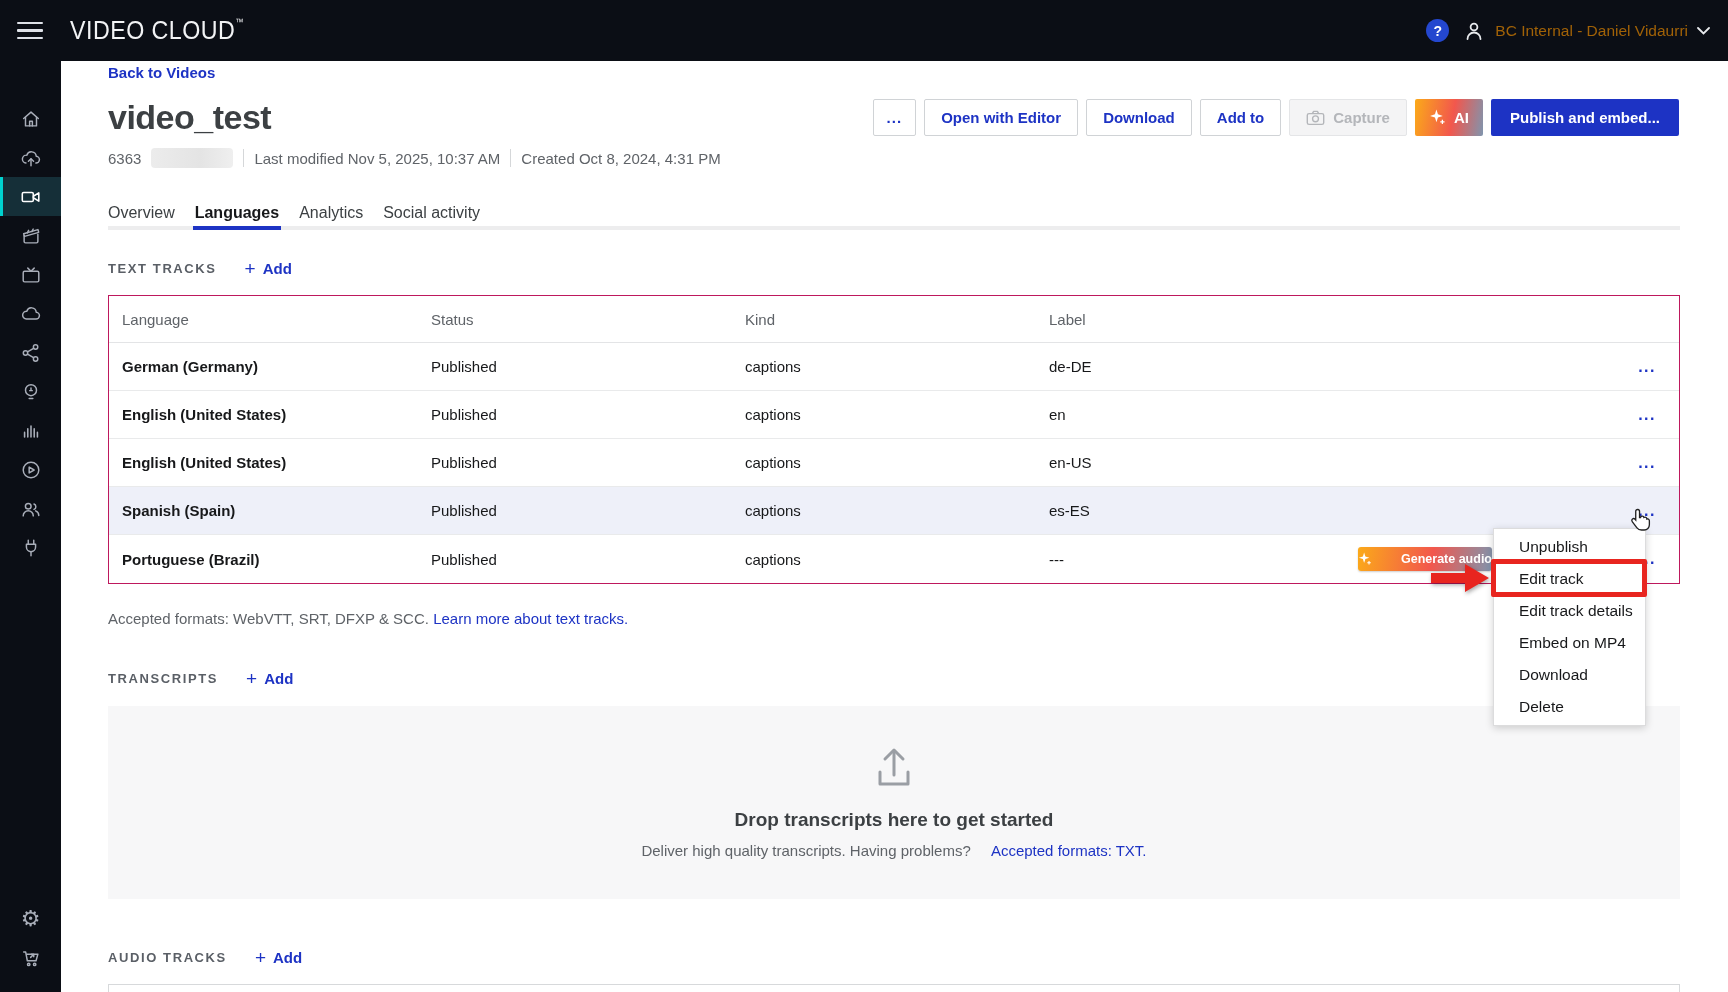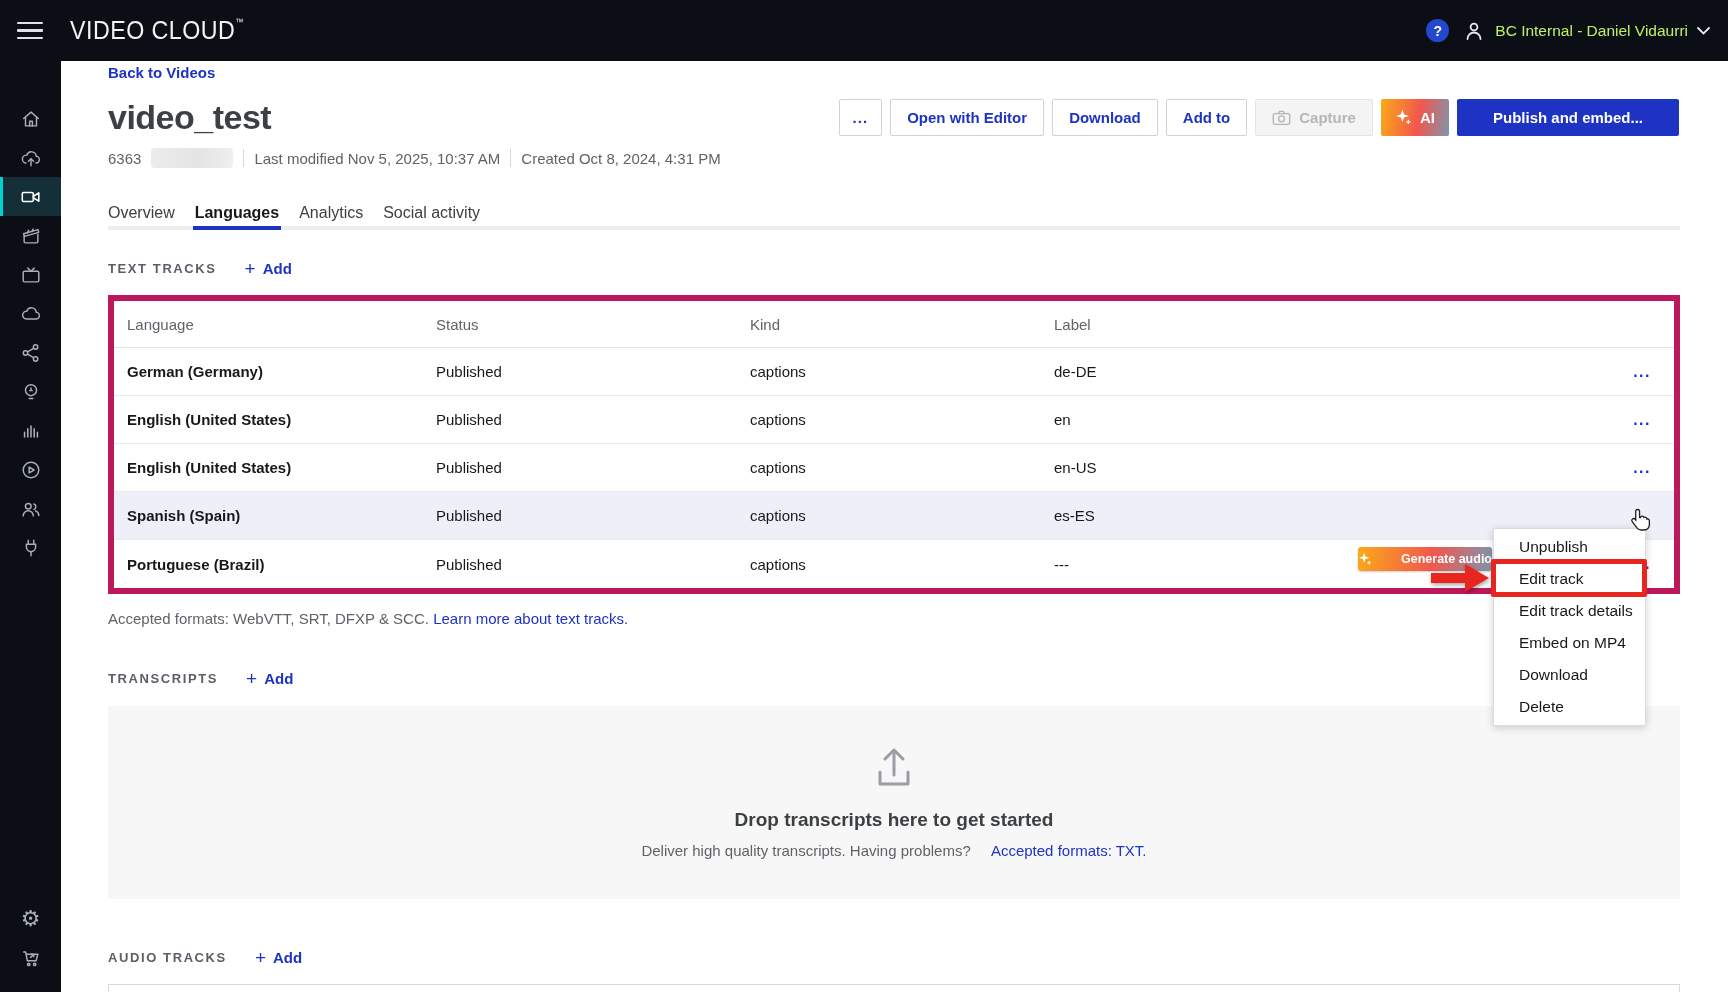--- a/index.html
+++ b/index.html
@@ -22,7 +22,7 @@
   .topbar-right{margin-left:auto;display:flex;align-items:center;gap:13px;padding-right:18px}
   .help-circle{width:23px;height:23px;border-radius:50%;background:#2447cf;color:#fff;font-weight:bold;
     font-size:14px;display:flex;align-items:center;justify-content:center;cursor:pointer}
-  .account{display:flex;align-items:center;gap:9px;color:#bef264;font-size:15.5px;cursor:pointer}
+  .account{display:flex;align-items:center;gap:9px;color:#a16207;font-size:15.5px;cursor:pointer}
 
   
   .sidebar{position:absolute;left:0;top:61px;width:61px;height:931px;background:var(--dark);

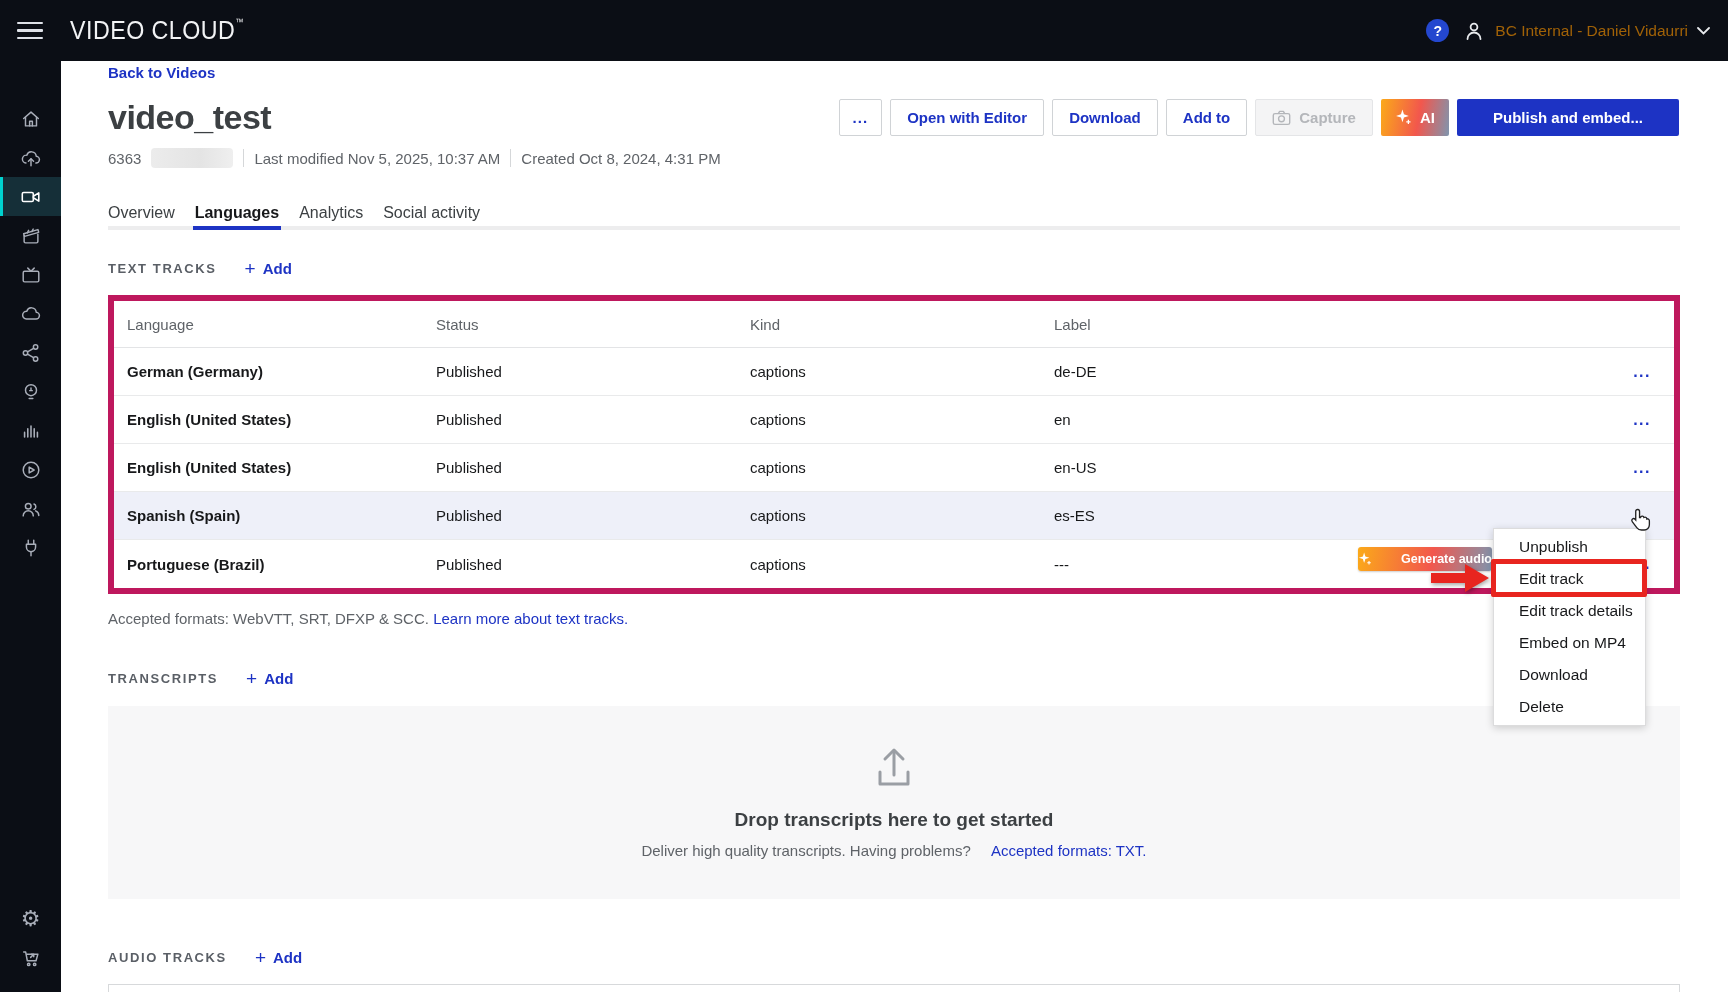--- a/index.html
+++ b/index.html
@@ -47,7 +47,7 @@
   .btn.more{padding:0 13px;letter-spacing:1px}
   .btn.disabled{background:#f4f4f5;color:#b4b6ba;border-color:#e4e5e7;cursor:default}
   .btn.ai{border:none;color:#fff;background:linear-gradient(100deg,var(--g1) 0%,var(--g2) 55%,var(--g3) 100%);padding:2px 14px}
-  .btn.primary{border:none;color:#fff;background:var(--accent);padding:0 36px}
+  .btn.primary{border:none;color:#fff;background:var(--accent);padding:0 19px}
 
   
   .tabs{position:absolute;left:108px;top:204px;display:flex;gap:20px;z-index:2}

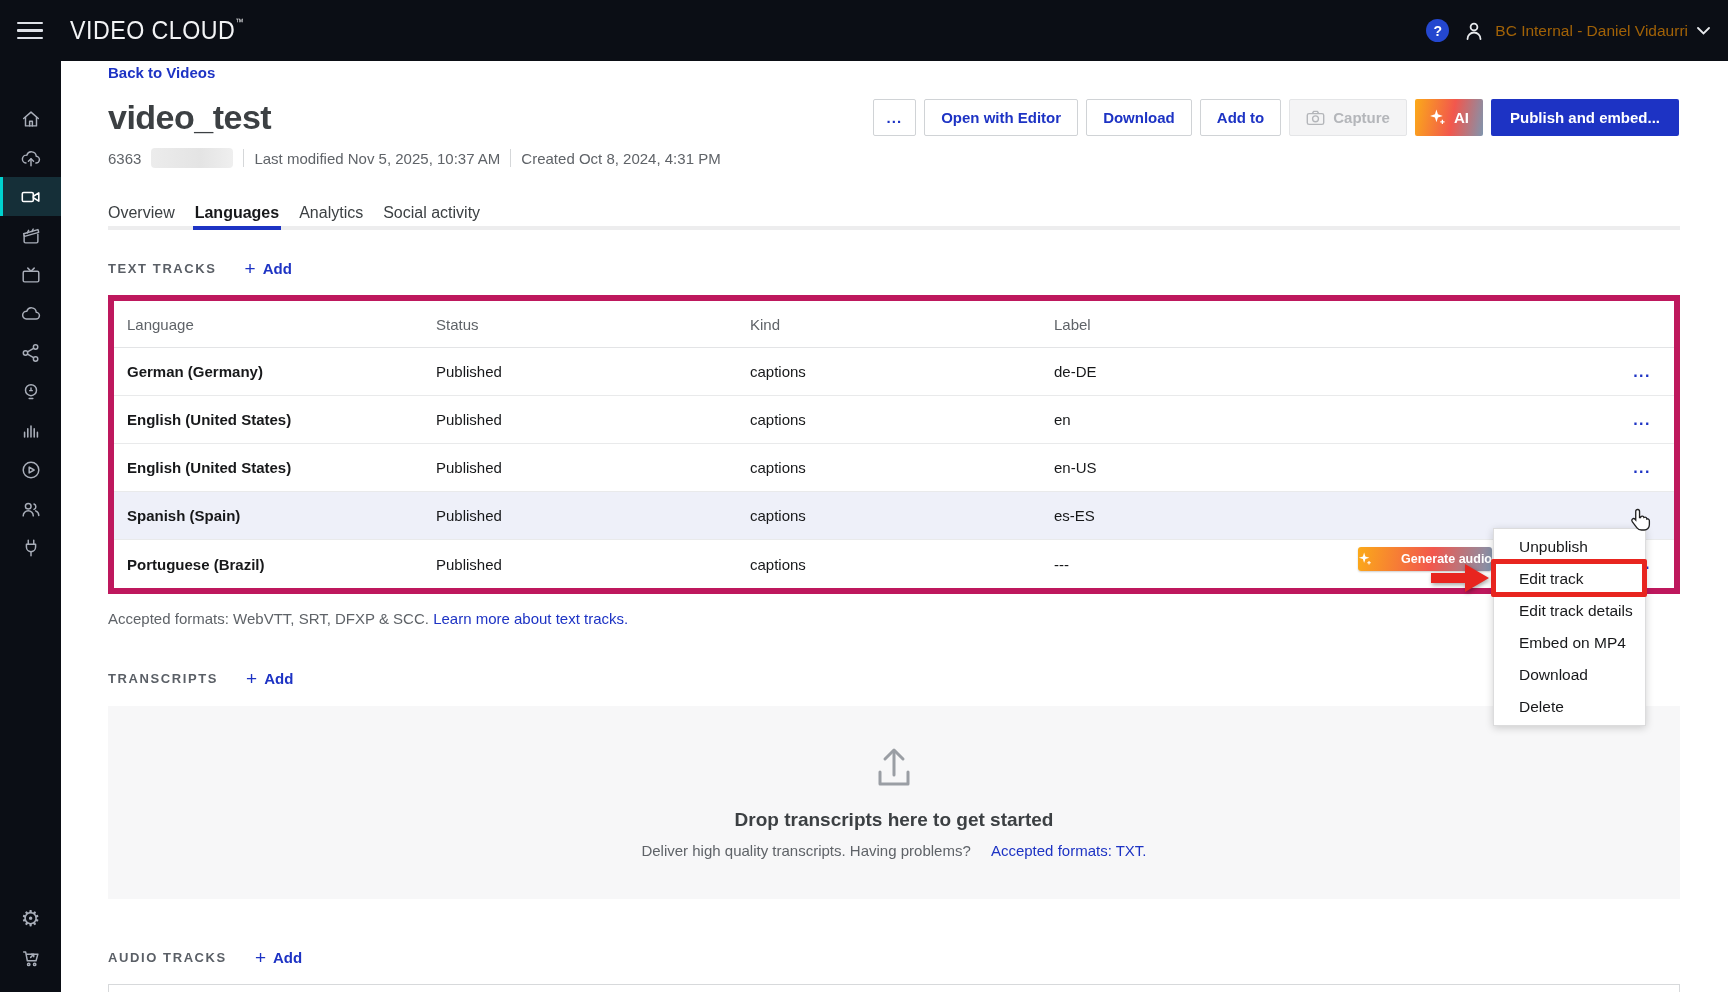--- a/index.html
+++ b/index.html
@@ -63,7 +63,7 @@
   .add-link .plus{font-weight:normal;font-size:19px;line-height:1}
 
   
-  .tt-table{position:absolute;left:108px;top:295px;width:1572px;border:6px solid #be185d;background:#fff}
+  .tt-table{position:absolute;left:108px;top:295px;width:1572px;border:1px solid #be185d;background:#fff}
   .tt-head,.tt-row{display:grid;grid-template-columns:309px 314px 304px 1fr 70px;align-items:center;padding-left:13px}
   .tt-head{height:47px;border-bottom:1px solid #e3e4e6;color:var(--gray);font-size:15px}
   .tt-row{height:48px;border-bottom:1px solid #e9eaeb;font-size:15px;cursor:pointer}

